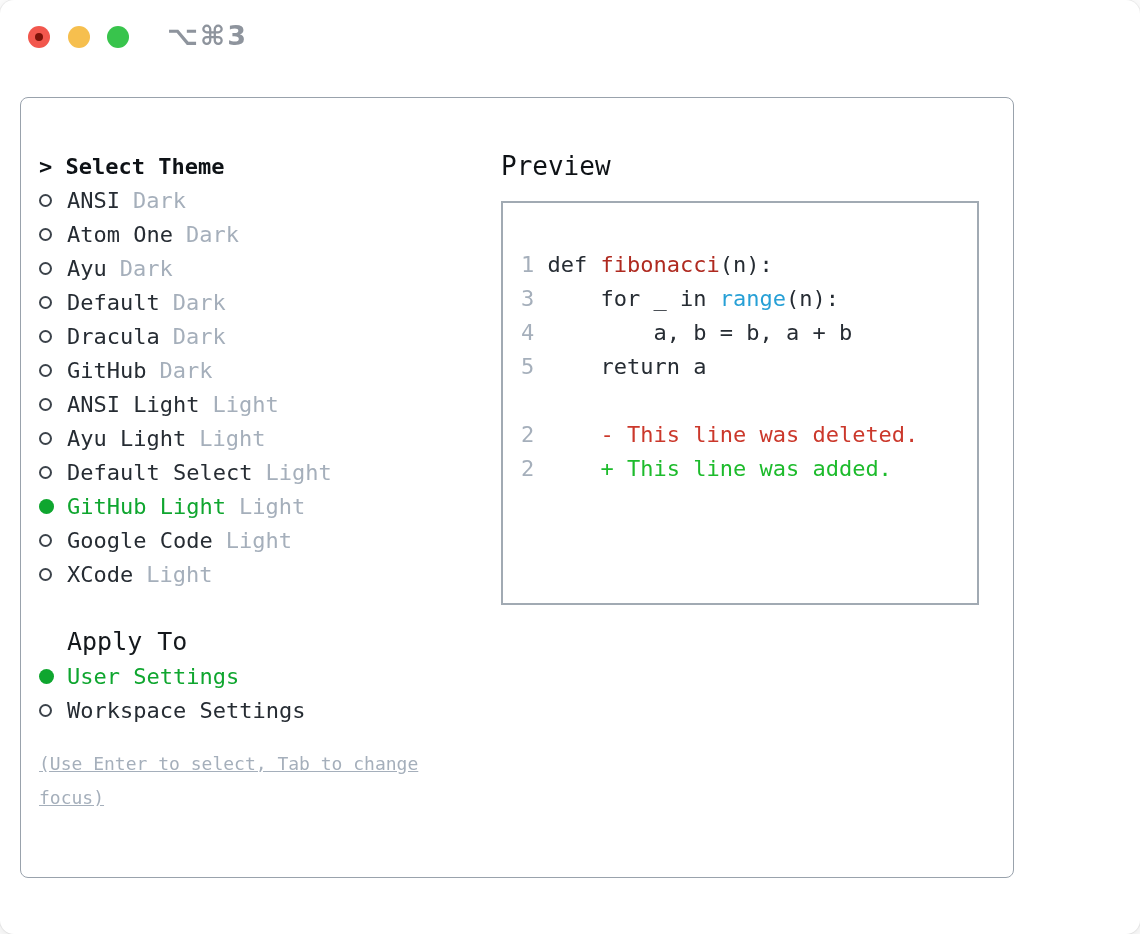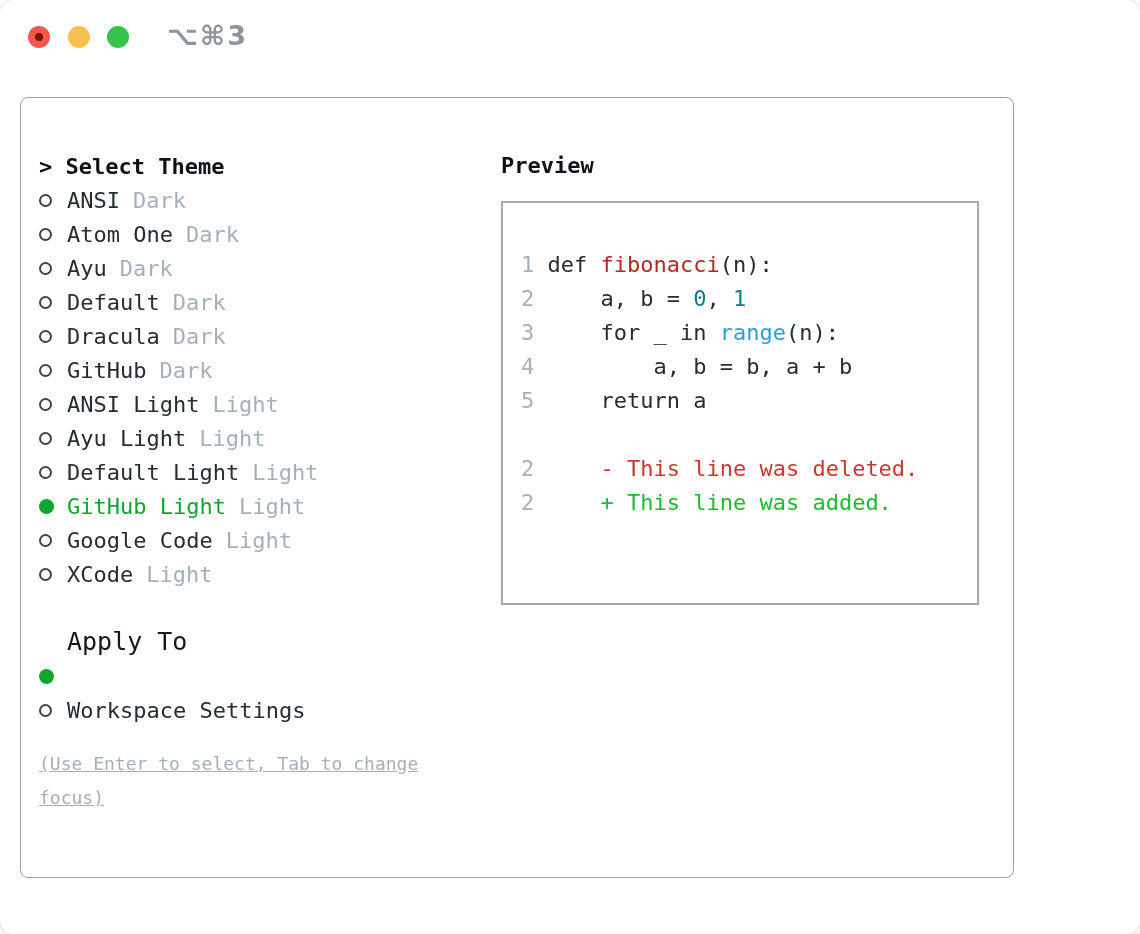--- a/index.html
+++ b/index.html
@@ -45,7 +45,7 @@
 
   
   .preview-area { position:absolute; left:480px; top:51px; }
-  .preview-label { height:34px; line-height:34px; font-size:22px; font-weight:bold; color:#0e1216; }
+  .preview-label { height:34px; line-height:34px; font-size:26px; font-weight:normal; color:#0e1216; }
   .preview-box {
     margin-top:18px; width:478px; height:404px;
     border:2px solid #a1aab3; background:#fff;

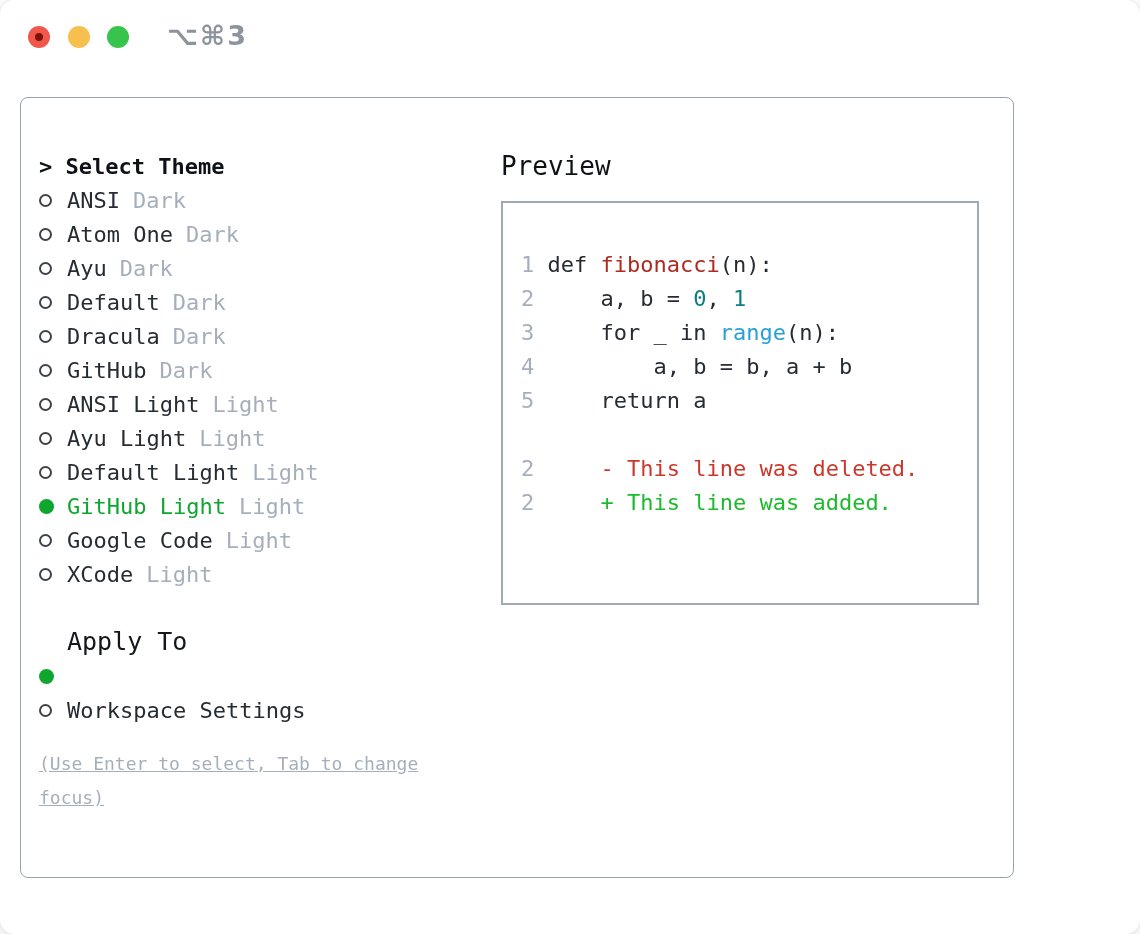--- a/index.html
+++ b/index.html
@@ -110,7 +110,6 @@
       <div class="preview-box">
         <div id="preview-lines">
             <div class="code-line"><span class="ln">1</span><span class="seg-code"> def </span><span class="seg-function">fibonacci</span><span class="seg-code">(n):</span></div>
-            <div class="code-line"><span class="ln">2</span><span class="seg-code">     a, b = </span><span class="seg-number">0</span><span class="seg-code">, </span><span class="seg-number">1</span></div>
             <div class="code-line"><span class="ln">3</span><span class="seg-code">     for _ in </span><span class="seg-builtin">range</span><span class="seg-code">(n):</span></div>
             <div class="code-line"><span class="ln">4</span><span class="seg-code">         a, b = b, a + b</span></div>
             <div class="code-line"><span class="ln">5</span><span class="seg-code">     return a</span></div>

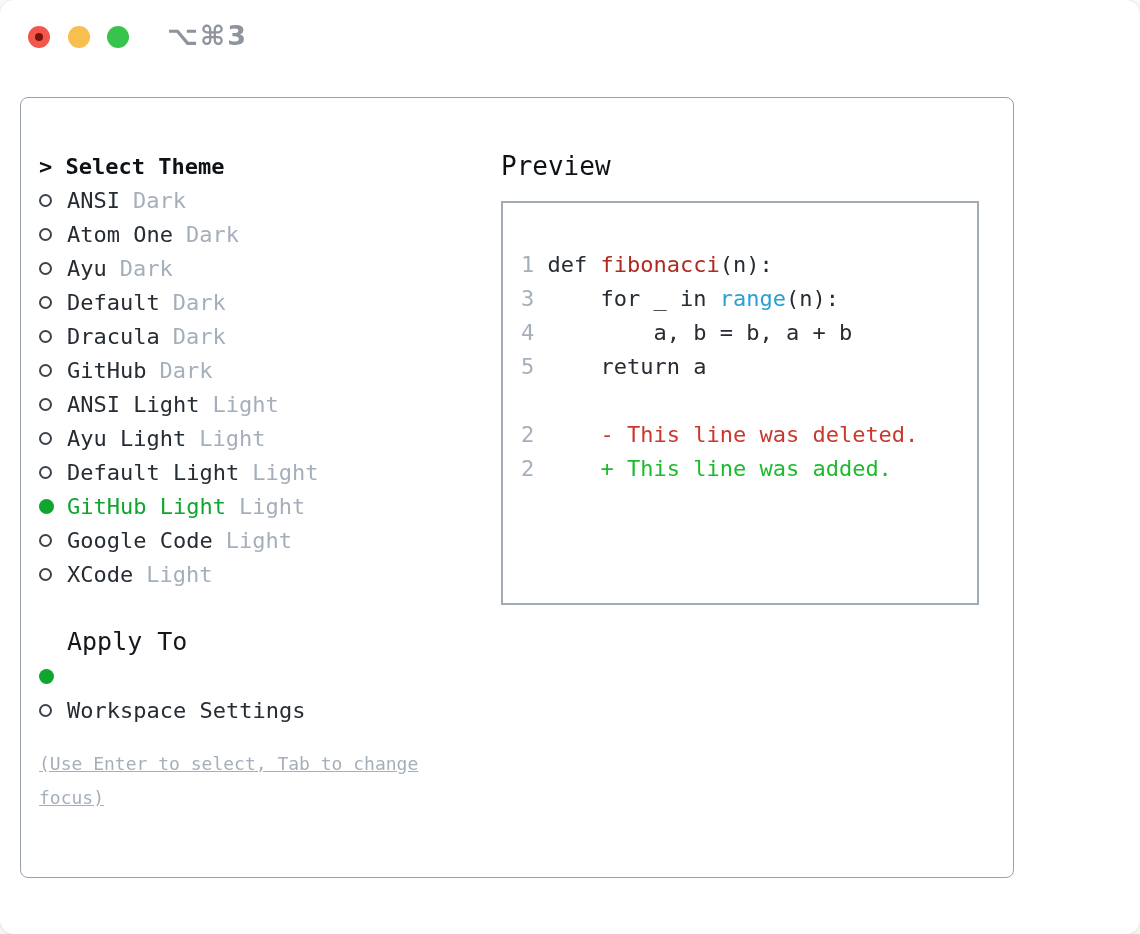--- a/index.html
+++ b/index.html
@@ -89,7 +89,7 @@
           <div class="row"><span class="icon-cell"><span class="radio"></span></span><span class="theme-name">GitHub</span><span class="variant">Dark</span></div>
           <div class="row"><span class="icon-cell"><span class="radio"></span></span><span class="theme-name">ANSI Light</span><span class="variant">Light</span></div>
           <div class="row"><span class="icon-cell"><span class="radio"></span></span><span class="theme-name">Ayu Light</span><span class="variant">Light</span></div>
-          <div class="row"><span class="icon-cell"><span class="radio"></span></span><span class="theme-name">Default Light</span><span class="variant">Light</span></div>
+          <div class="row"><span class="icon-cell"><span class="radio"></span></span><span class="theme-name">Default Select</span><span class="variant">Light</span></div>
           <div class="row"><span class="icon-cell"><span class="radio sel"></span></span><span class="theme-name sel">GitHub Light</span><span class="variant">Light</span></div>
           <div class="row"><span class="icon-cell"><span class="radio"></span></span><span class="theme-name">Google Code</span><span class="variant">Light</span></div>
           <div class="row"><span class="icon-cell"><span class="radio"></span></span><span class="theme-name">XCode</span><span class="variant">Light</span></div>

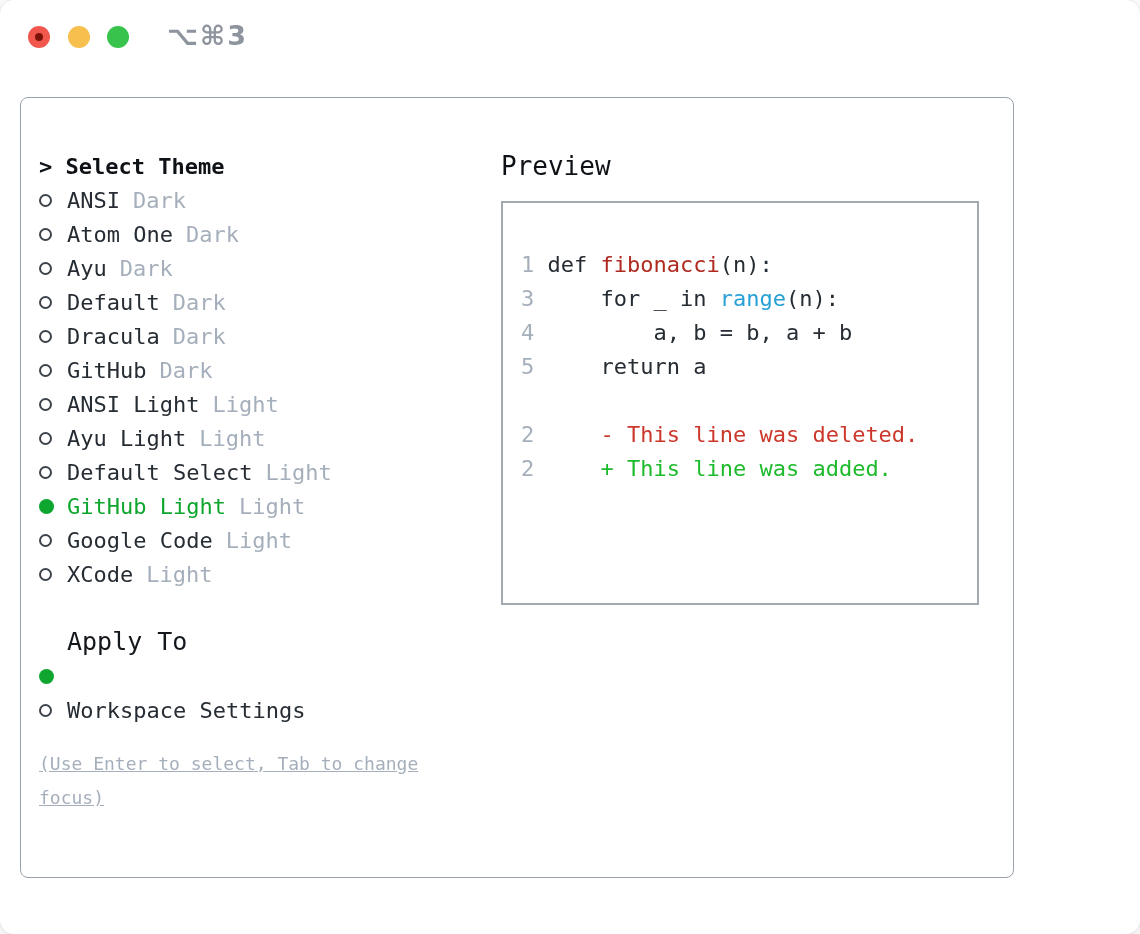--- a/index.html
+++ b/index.html
@@ -98,7 +98,7 @@
       <div class="section-label">Apply To</div>
 
       <div id="apply-rows">
-          <div class="row"><span class="icon-cell"><span class="radio sel"></span></span></div>
+          <div class="row"><span class="icon-cell"><span class="radio sel"></span></span><span class="theme-name sel">User Settings</span></div>
           <div class="row"><span class="icon-cell"><span class="radio"></span></span><span class="theme-name">Workspace Settings</span></div>
         </div>
 

